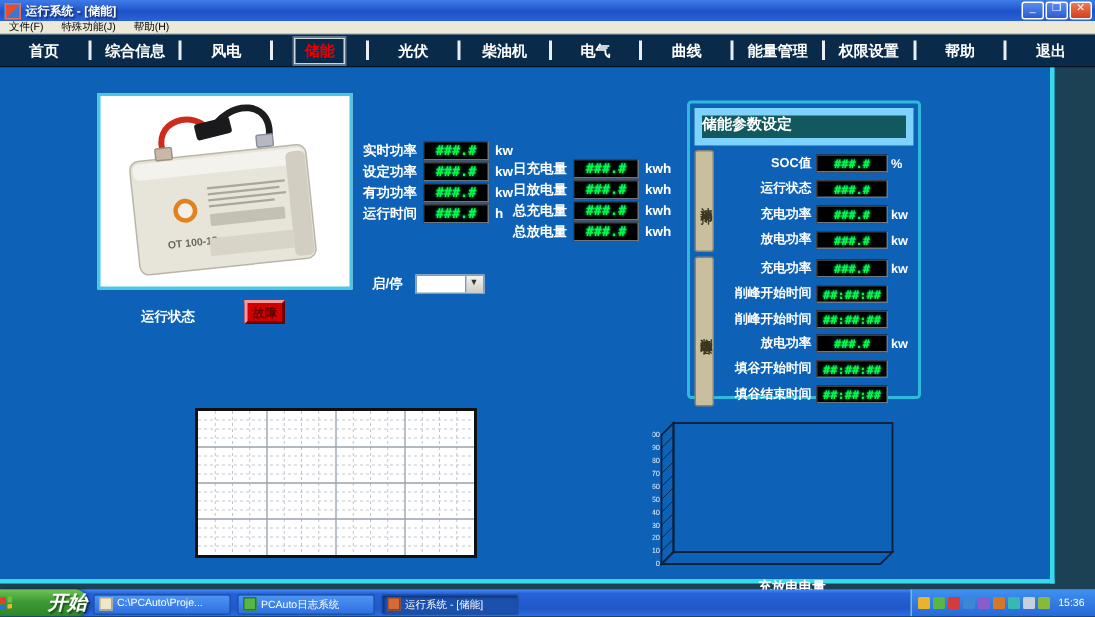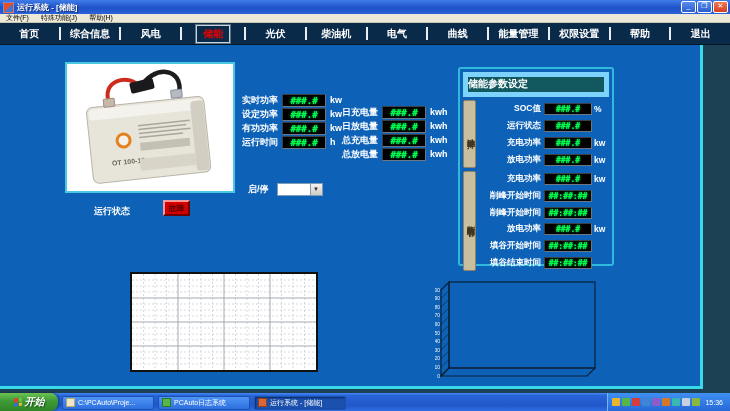--- a/index.html
+++ b/index.html
@@ -382,6 +382,7 @@
           </g>
         </svg>
       </div>
+      <div class="chart-right-title">充放电电量</div>
 
     </div>
   </div>

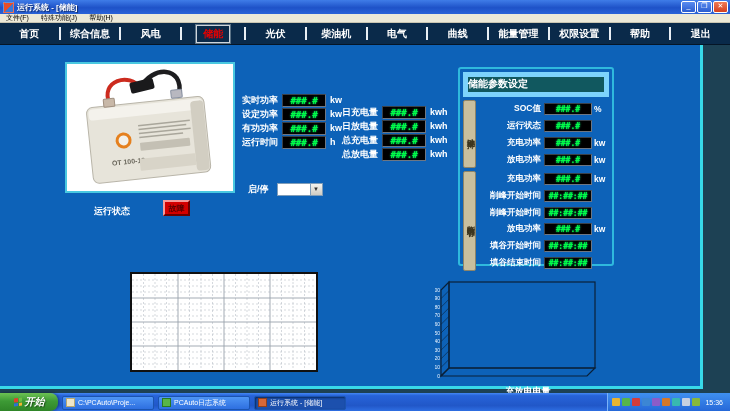--- a/index.html
+++ b/index.html
@@ -96,8 +96,8 @@
     display:flex;align-items:center;}
   .start-btn{height:18px;width:58px;border-radius:0 8px 8px 0;
     background:linear-gradient(180deg,#6cc253 0%,#3d9a35 45%,#2f8528 100%);
-    display:flex;align-items:center;justify-content:center;gap:3px;
-    color:#fff;font-size:10px;font-weight:bold;font-style:italic;
+    display:flex;align-items:center;justify-content:space-between;gap:3px;
+    color:#fff;font-size:13px;font-weight:bold;font-style:italic;
     text-shadow:1px 1px 1px #0007;box-shadow:1px 0 3px #0006;}
   .xp-flag{width:8px;height:8px;display:grid;grid-template-columns:1fr 1fr;grid-template-rows:1fr 1fr;gap:1px;transform:skewY(-6deg);}
   .xp-flag i{display:block;}

